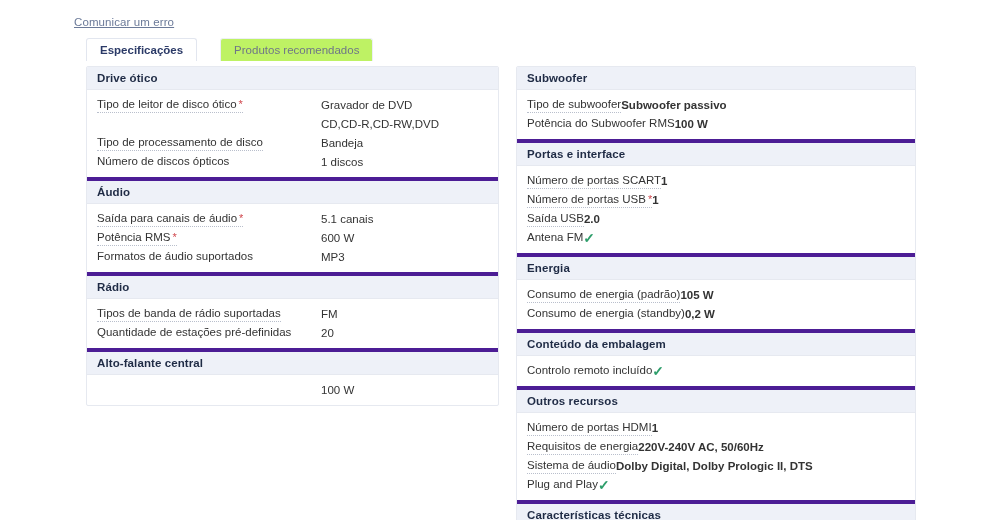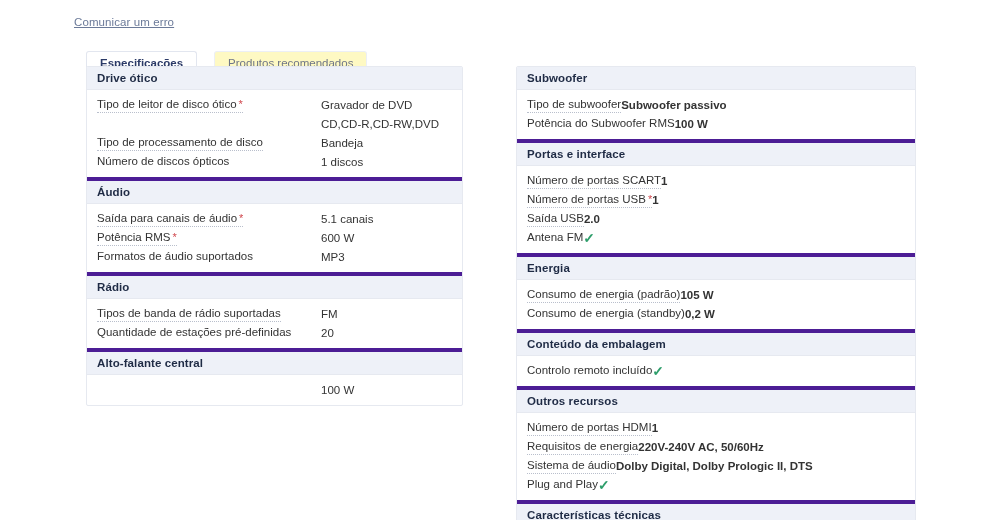--- a/index.html
+++ b/index.html
@@ -32,7 +32,7 @@
   .tabs {
     position: absolute;
     left: 86px;
-    top: 51px;
+    top: 38px;
     display: flex;
     align-items: flex-end;
   }

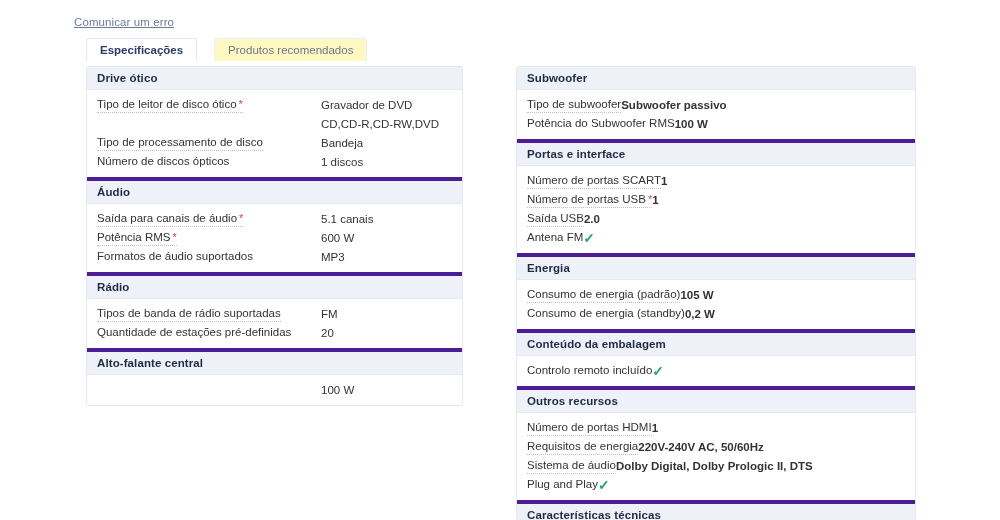--- a/index.html
+++ b/index.html
@@ -54,10 +54,10 @@
     border-color: #e2e6ef;
   }
   .tab.inactive {
-    background: #fef9c3;
+    background: #bef264;
     color: #6f7687;
     border-color: #eceff5;
-    margin-left: 17px;
+    margin-left: 23px;
   }
 
   

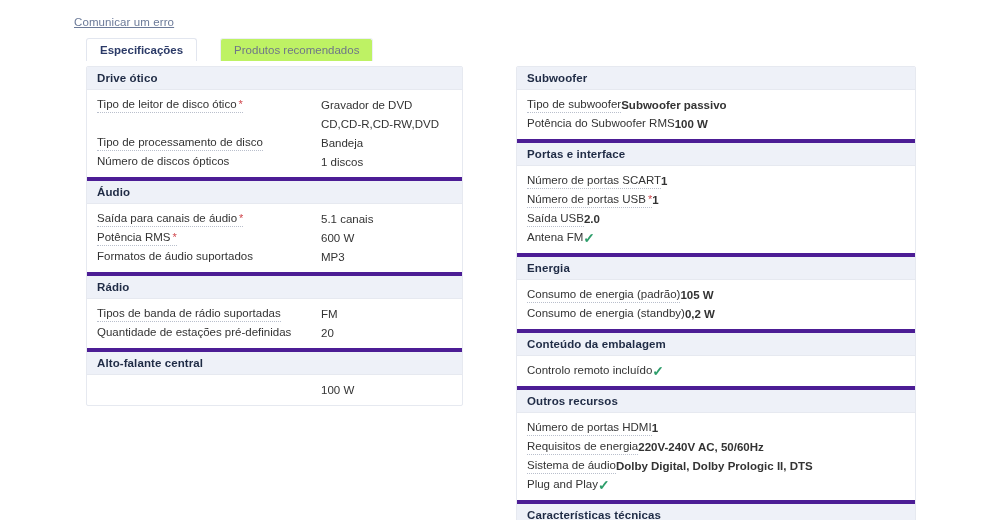--- a/index.html
+++ b/index.html
@@ -77,7 +77,7 @@
     box-sizing: border-box;
     overflow: hidden;
   }
-  .panel.left  { width: 377px; }
+  .panel.left  { width: 413px; }
   .panel.right { width: 400px; }
 
   .sec-head {

